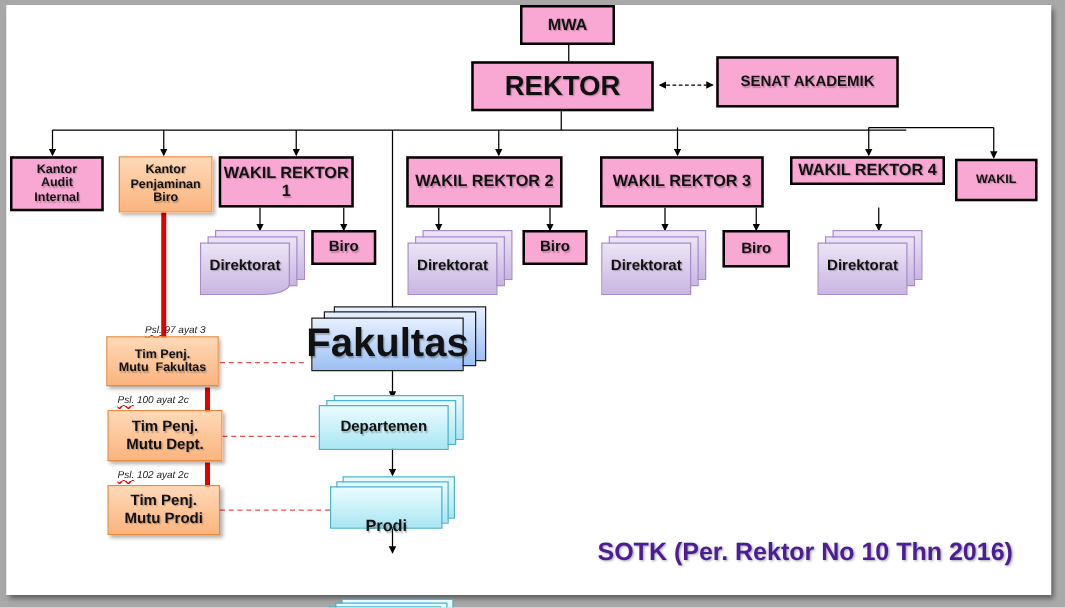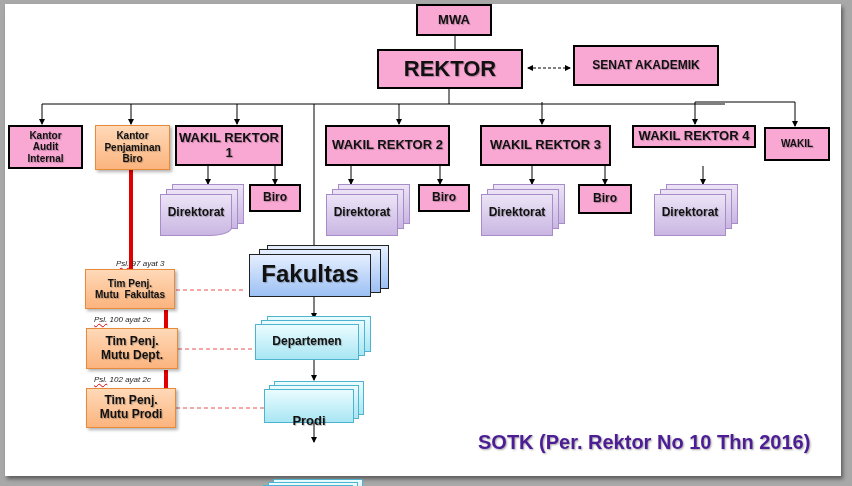--- a/index.html
+++ b/index.html
@@ -152,7 +152,7 @@
   <div class="pg" style="left:18px;top:0;width:122px;height:44px;"></div>
   <div class="pg" style="left:10px;top:4px;width:122px;height:44px;"></div>
   <div class="pg" style="left:0;top:9px;width:122px;height:43px;"></div>
-  <div class="lbl" style="top:9px;width:122px;height:40px;font-size:24px;">Fakultas</div>
+  <div class="lbl" style="top:9px;width:122px;height:40px;font-size:32px;">Fakultas</div>
 </div>
 
 <div class="stack cyan" style="left:255px;top:316px;width:116px;height:44px;">

